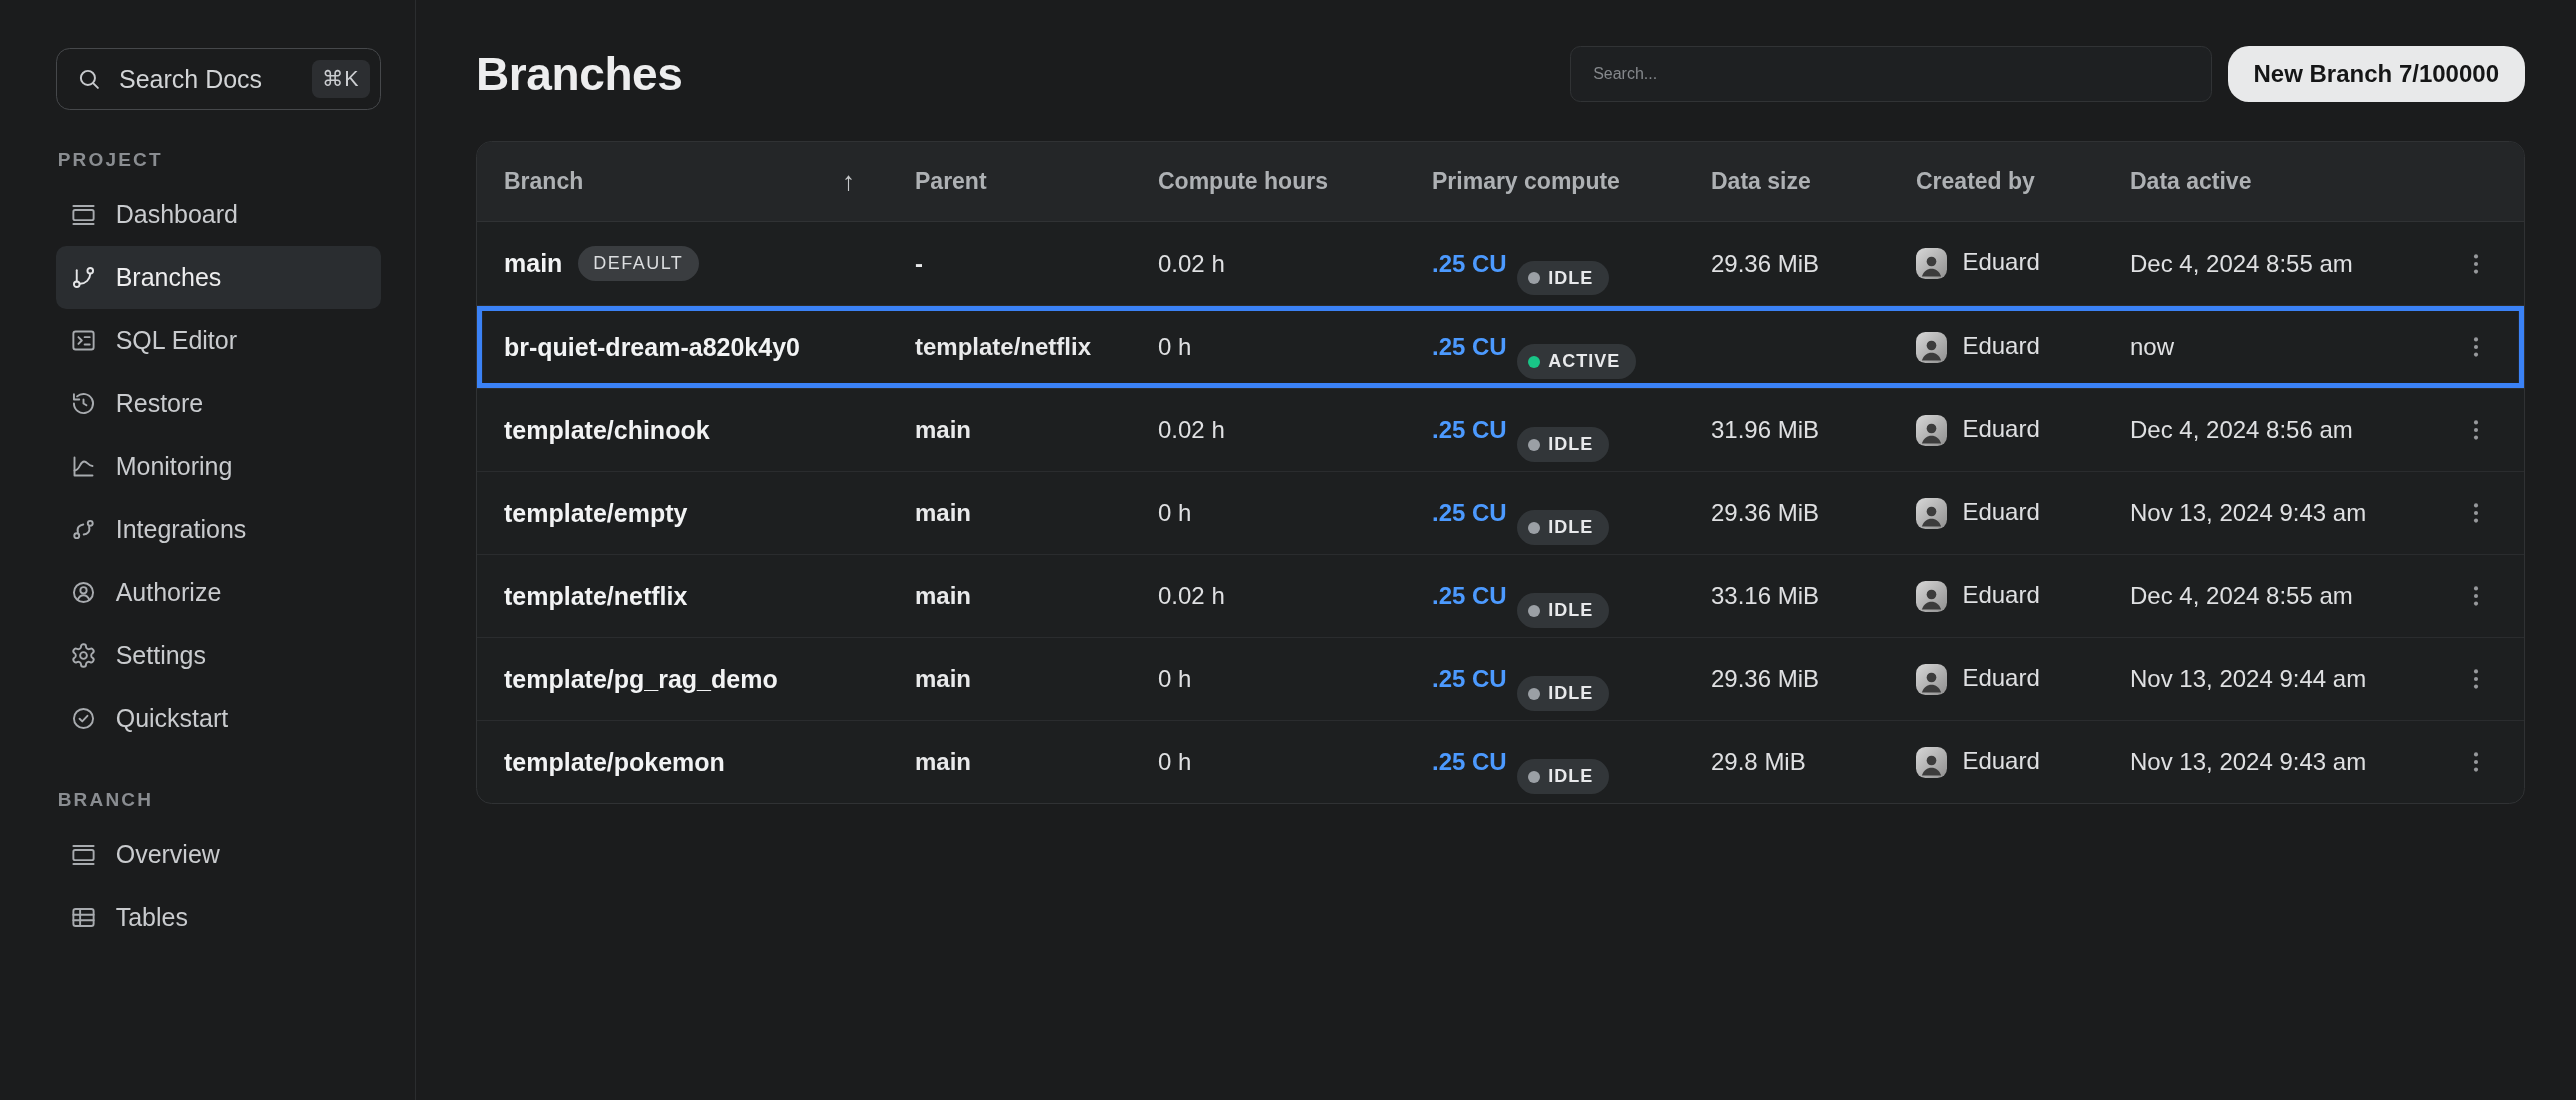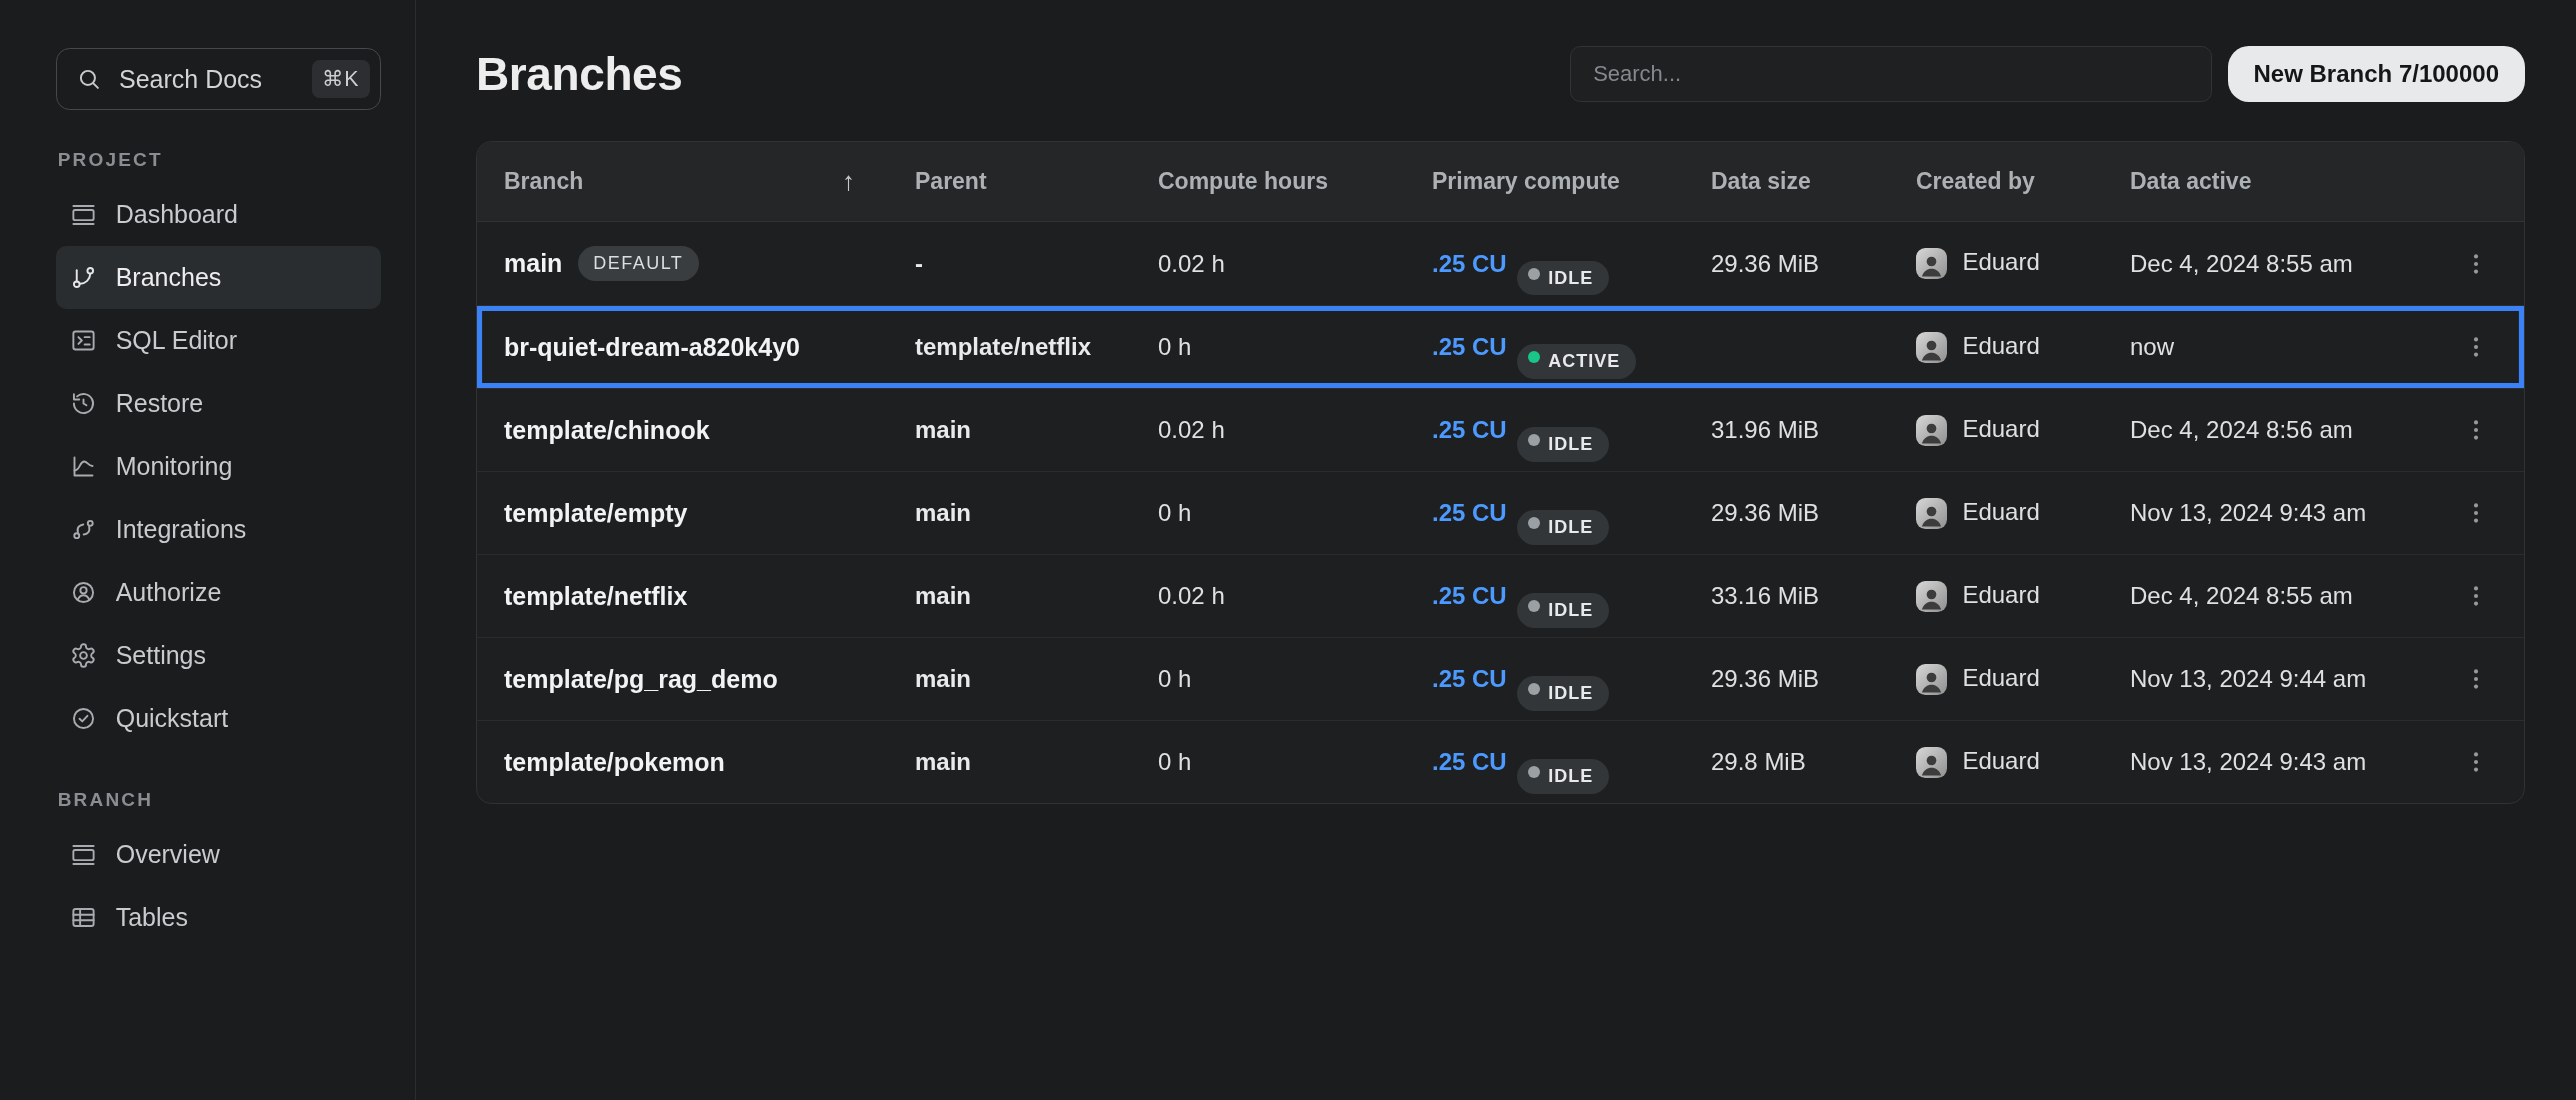--- a/index.html
+++ b/index.html
@@ -48,7 +48,7 @@
   .header-controls { display:flex; align-items:center; gap:15.4px; }
   .table-search {
     width:642px; height:56px; background:#1e2022; border:1.7px solid #313335;
-    border-radius:10.3px; color:#e5e6e8; font-size:22px; padding:0 22px;
+    border-radius:10.3px; color:#e5e6e8; font-size:16px; padding:0 22px;
     outline:none; font-family:inherit;
   }
   .table-search::placeholder { color:#85888c; }

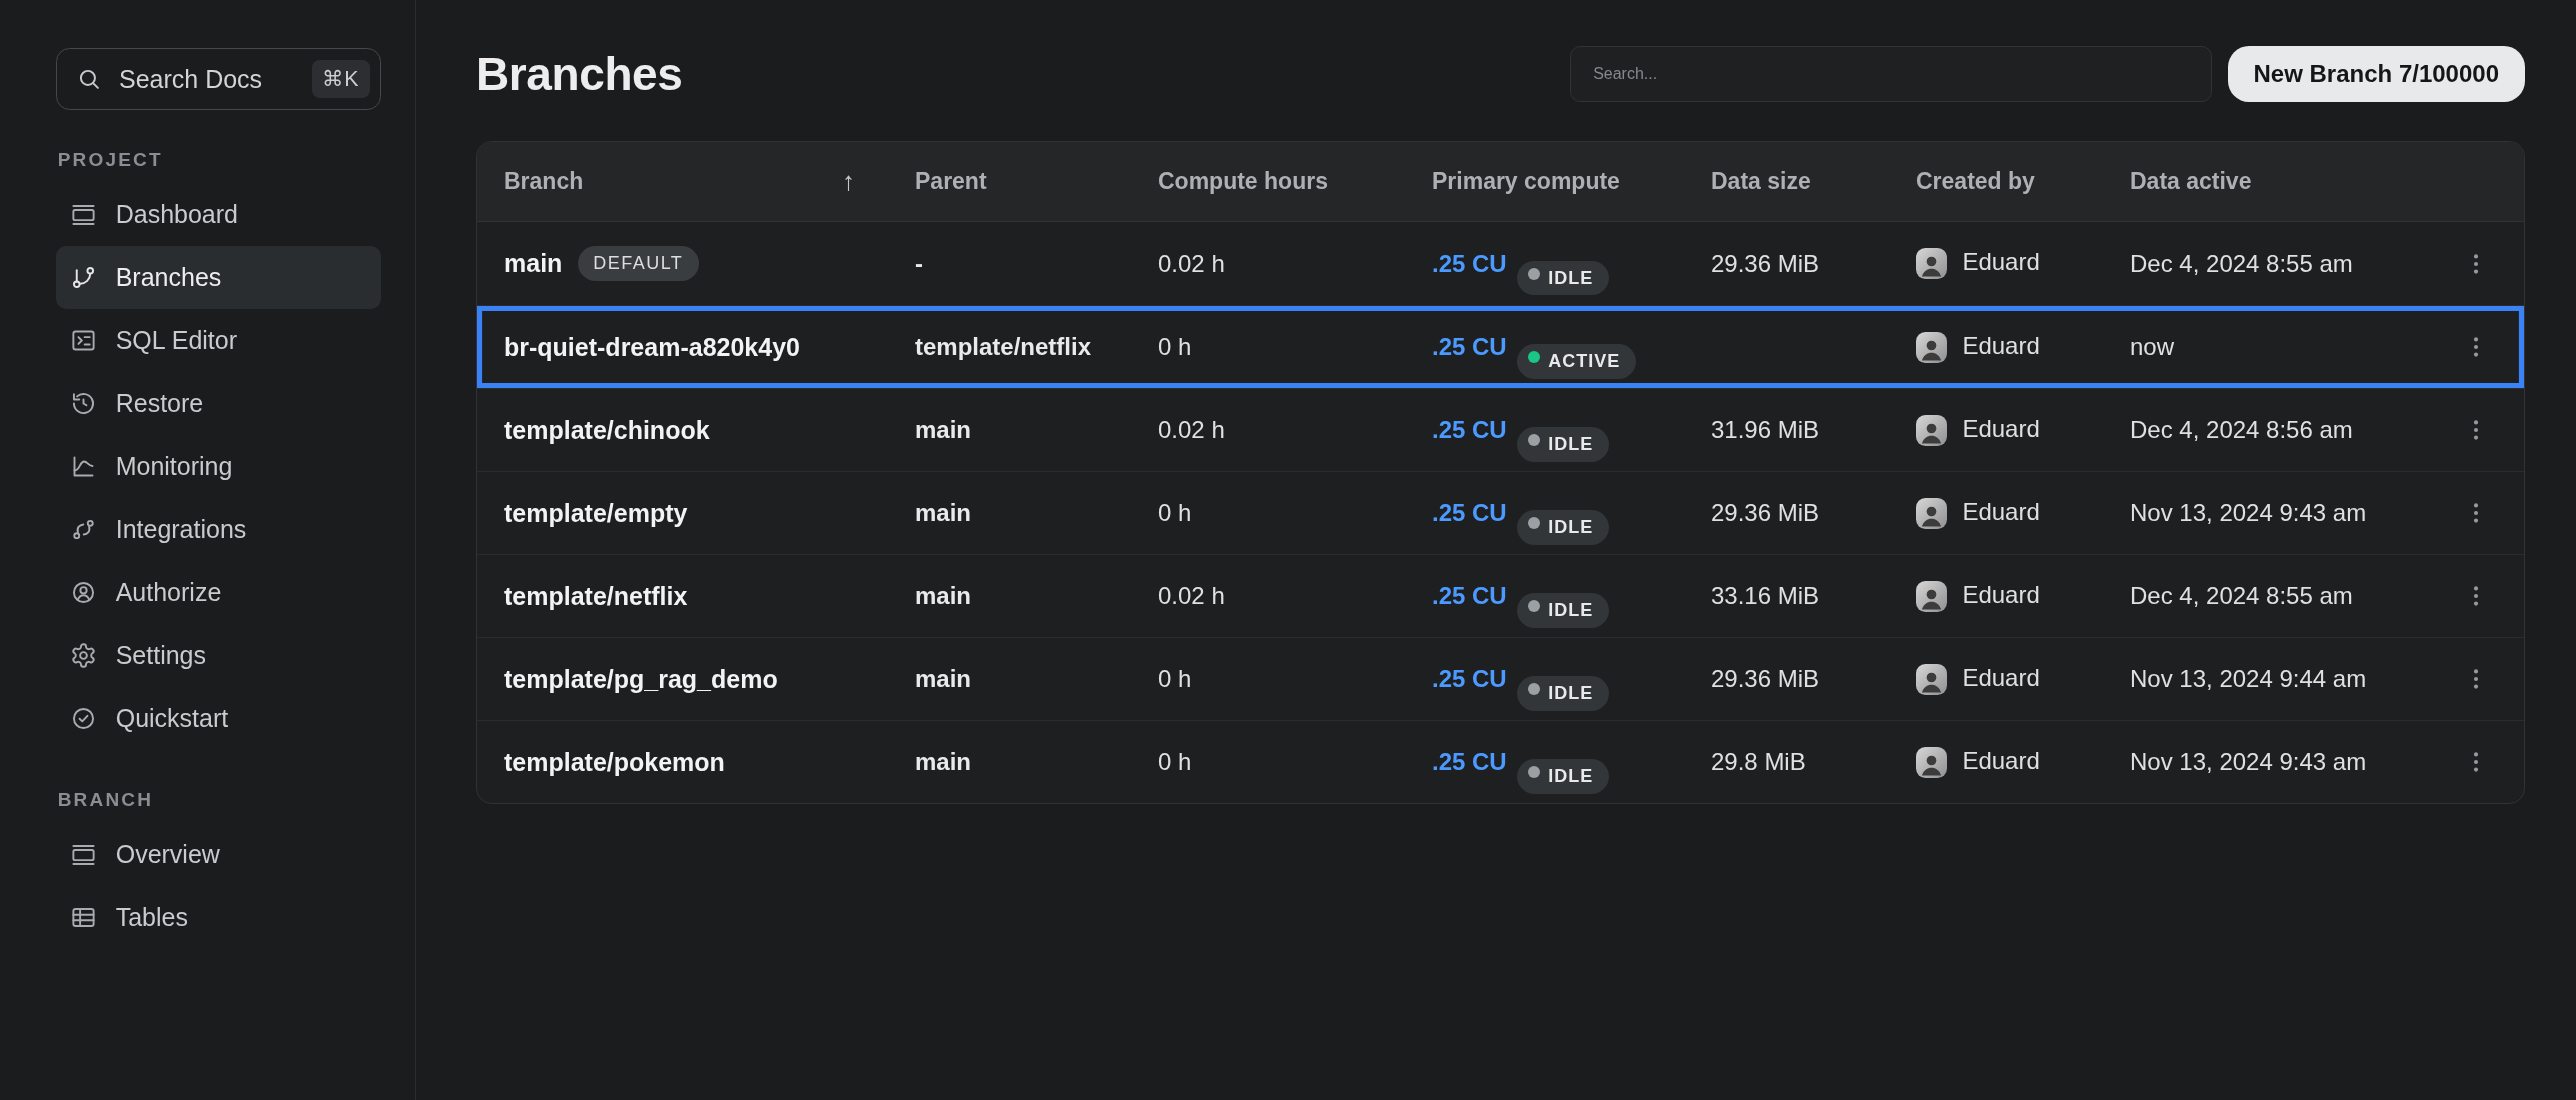--- a/index.html
+++ b/index.html
@@ -86,7 +86,7 @@
   .compute-cell { display:flex; align-items:center; gap:10px; }
   .cu { color:var(--cu,#4c9aff); font-weight:700; }
   .status-badge {
-    display:flex; gap:8.6px; background:#323639;
+    display:flex; align-items:center; gap:8.6px; background:#323639;
     border-radius:855px; padding:6.8px 15.4px 6.8px 11px; font-size:18px;
     font-weight:700; letter-spacing:1px; color:#e8e9eb; white-space:nowrap;margin-top:29px;
   }

